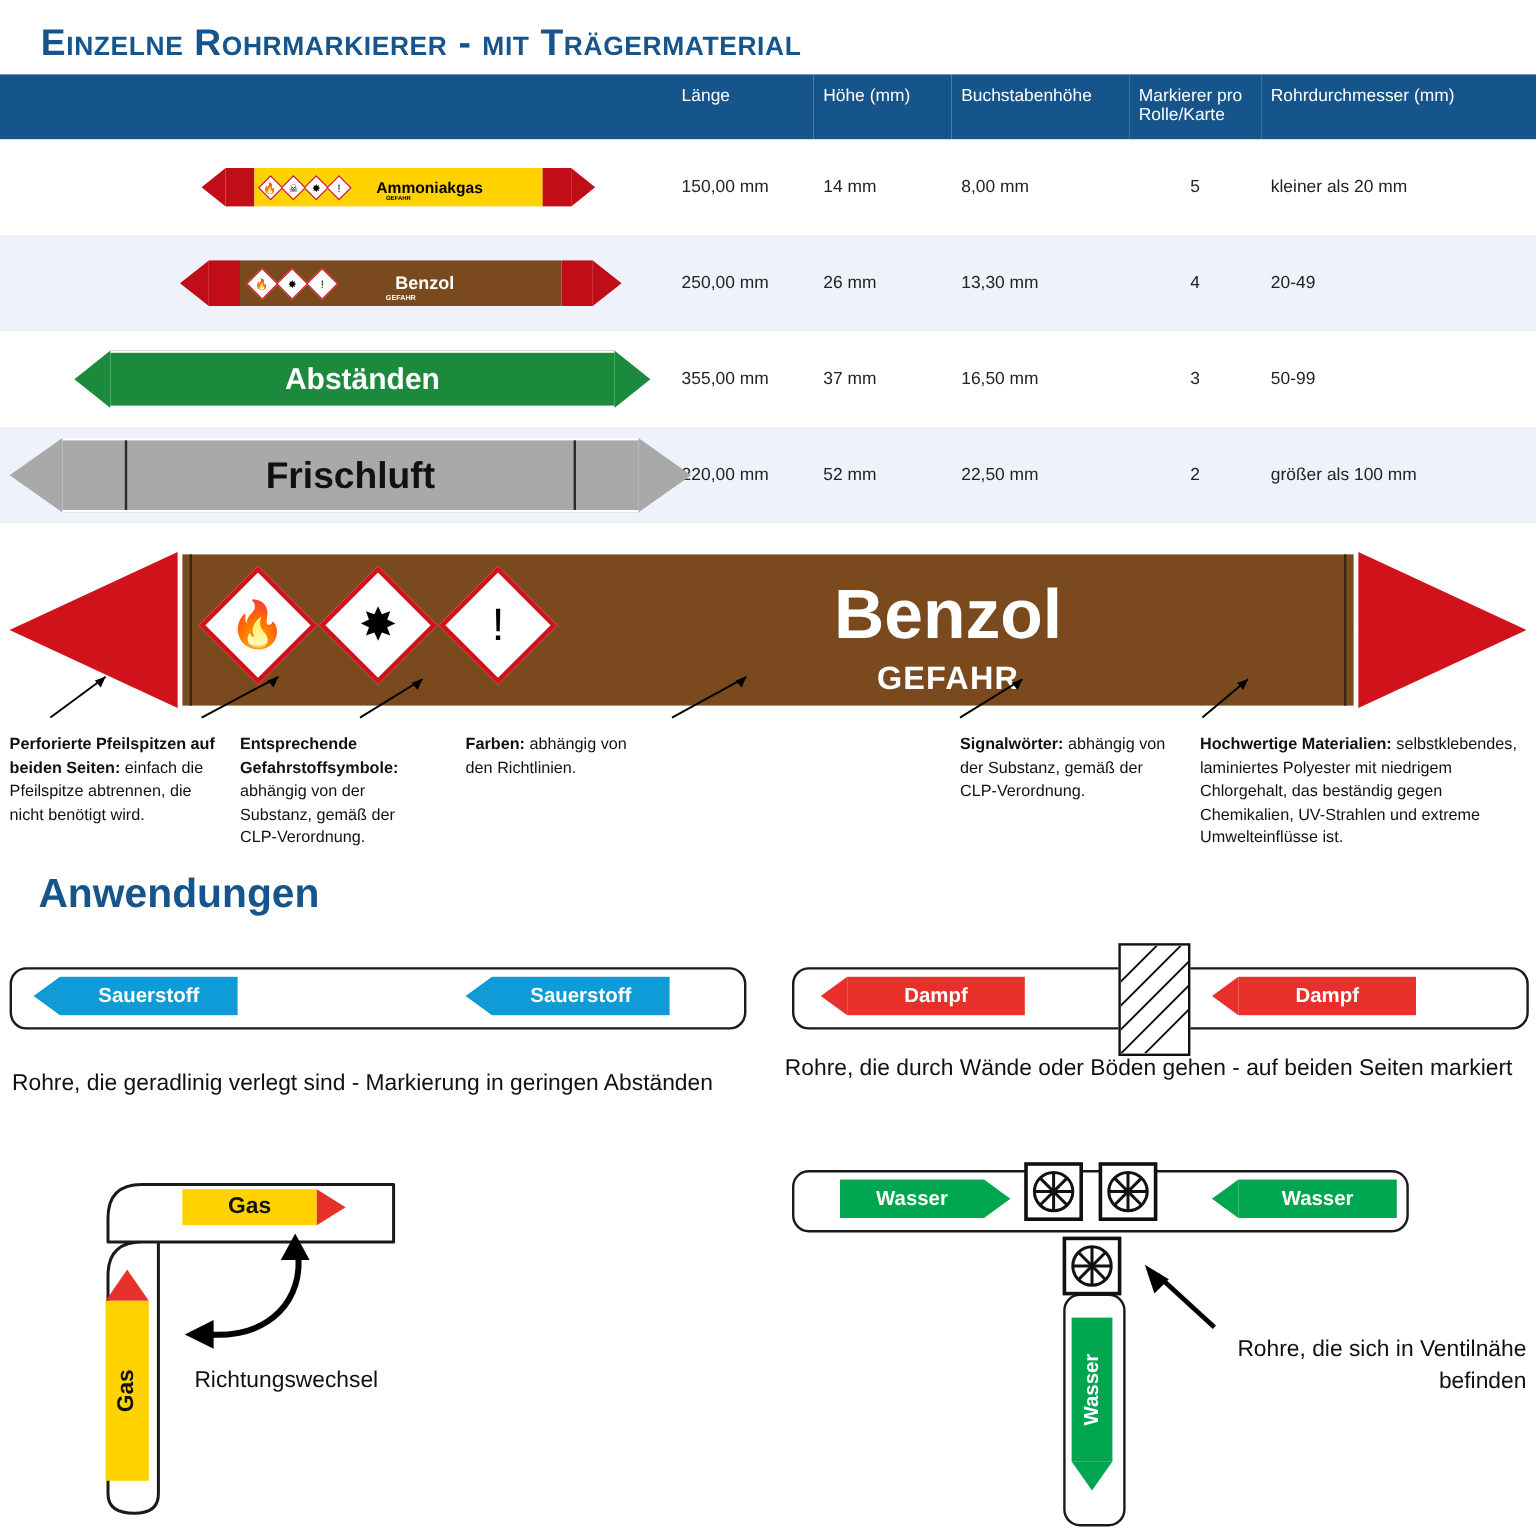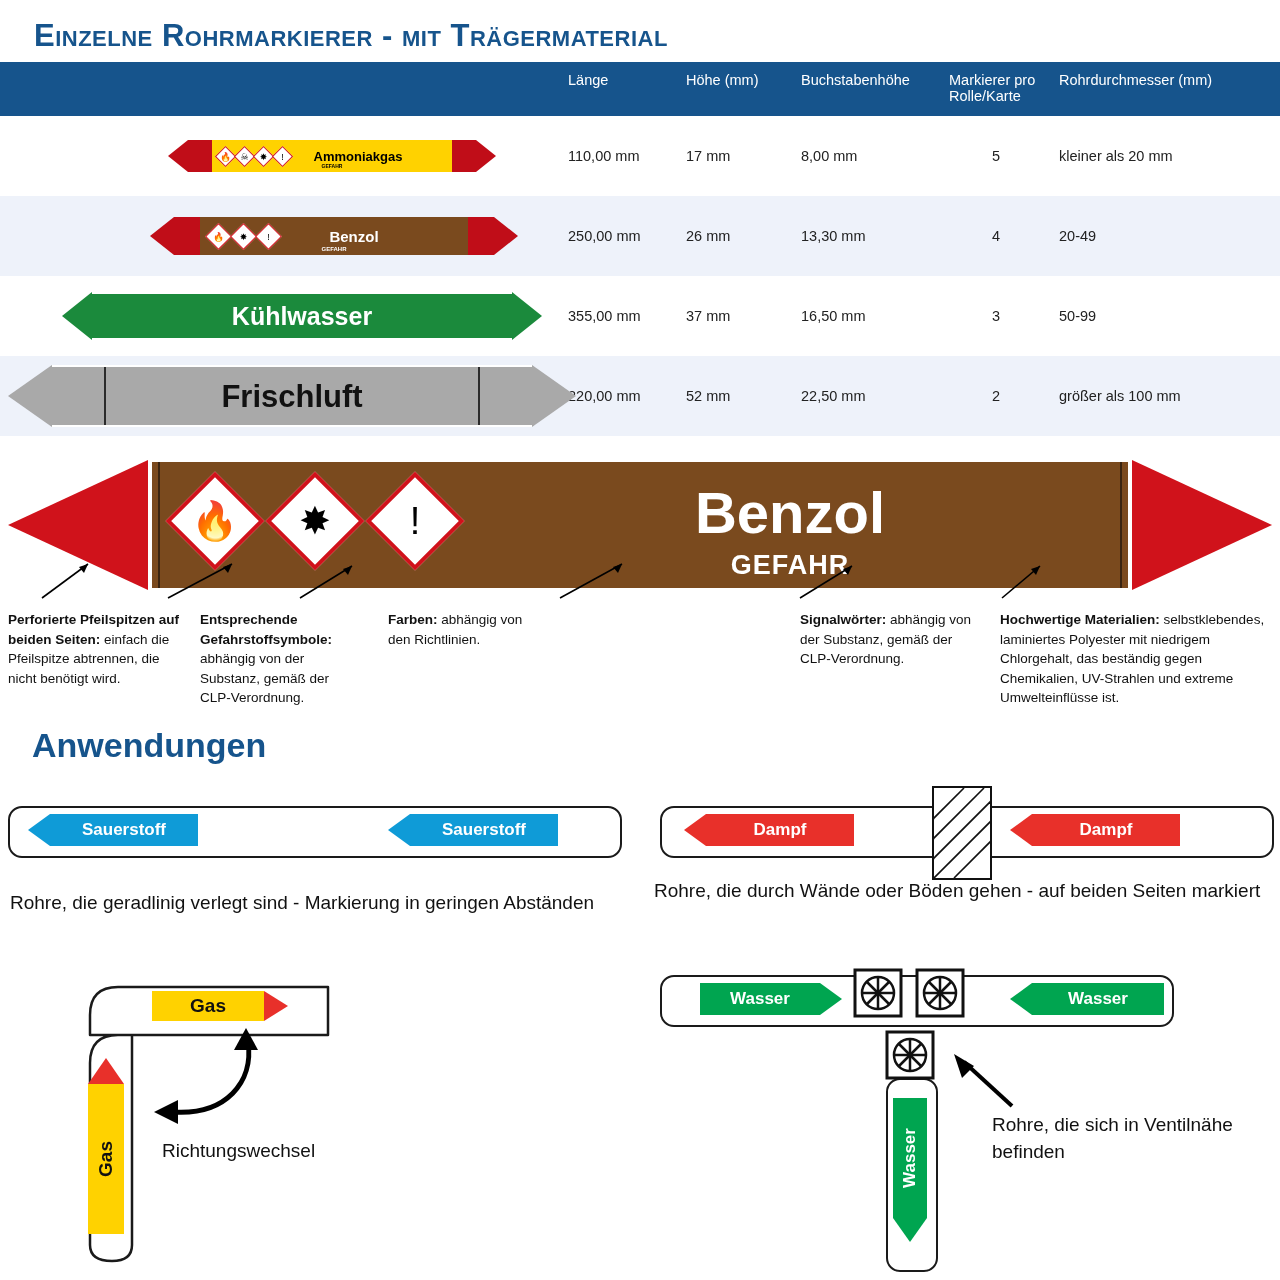--- a/index.html
+++ b/index.html
@@ -178,7 +178,7 @@
           </div>
         </div>
       </td>
-      <td>110,00 mm</td>
+      <td>150,00 mm</td>
       <td>17 mm</td>
       <td>8,00 mm</td>
       <td style="text-align:center">5</td>

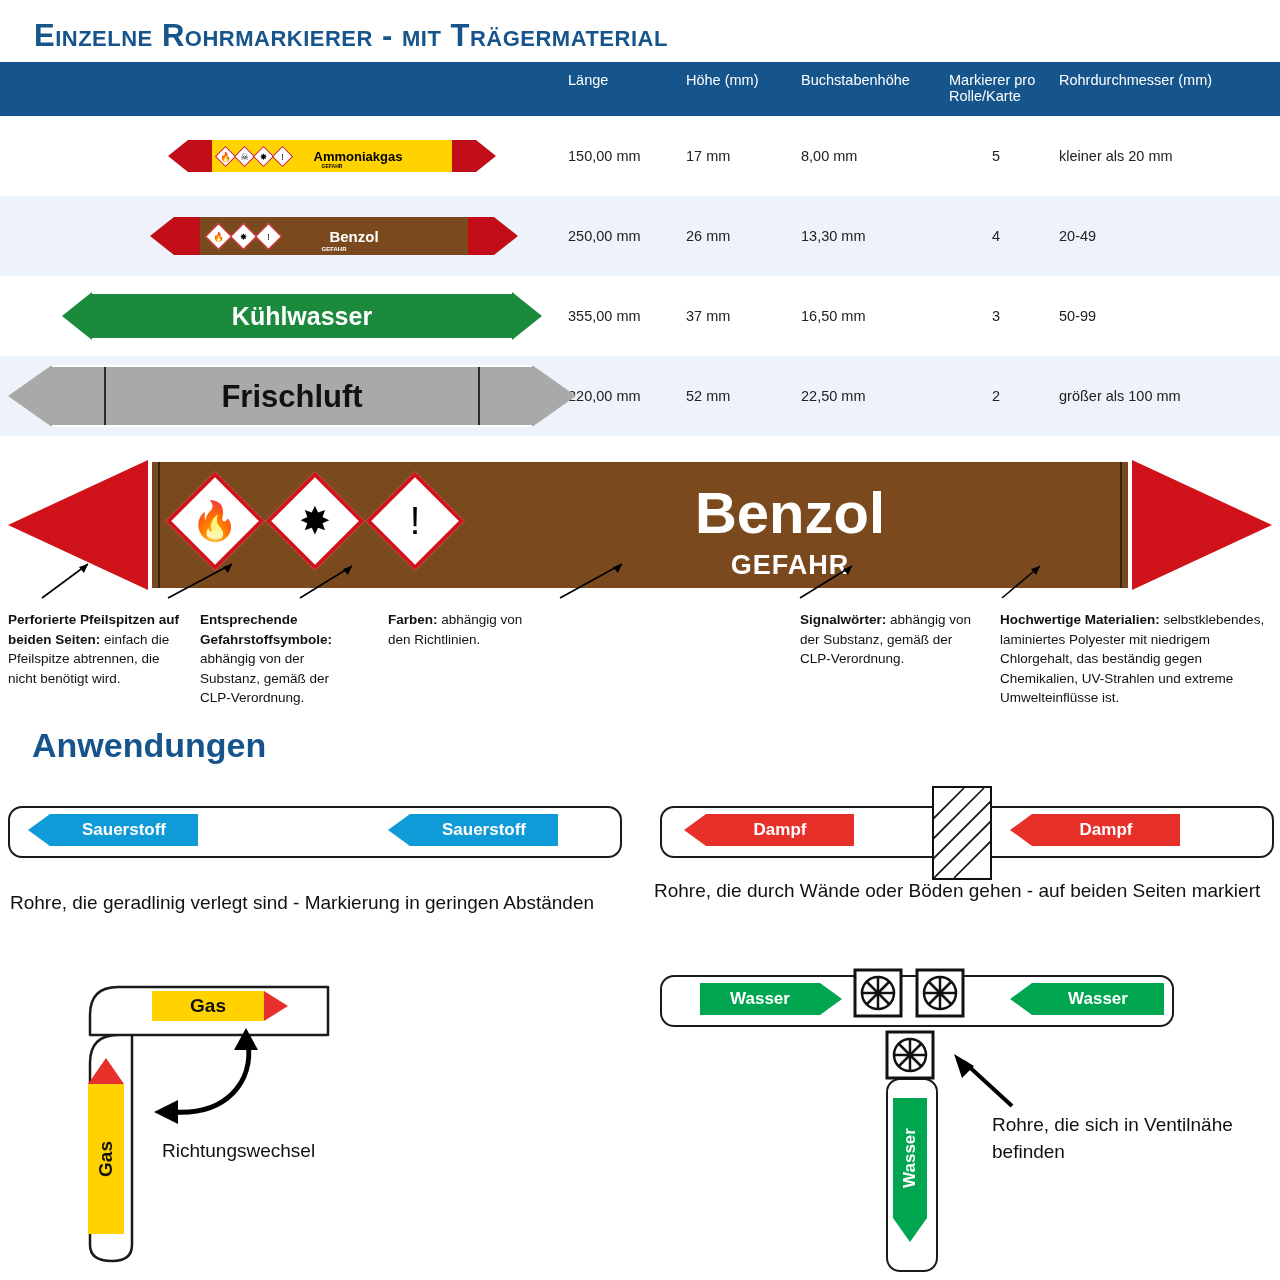--- a/index.html
+++ b/index.html
@@ -179,7 +179,7 @@
         </div>
       </td>
       <td>150,00 mm</td>
-      <td>17 mm</td>
+      <td>14 mm</td>
       <td>8,00 mm</td>
       <td style="text-align:center">5</td>
       <td>kleiner als 20 mm</td>

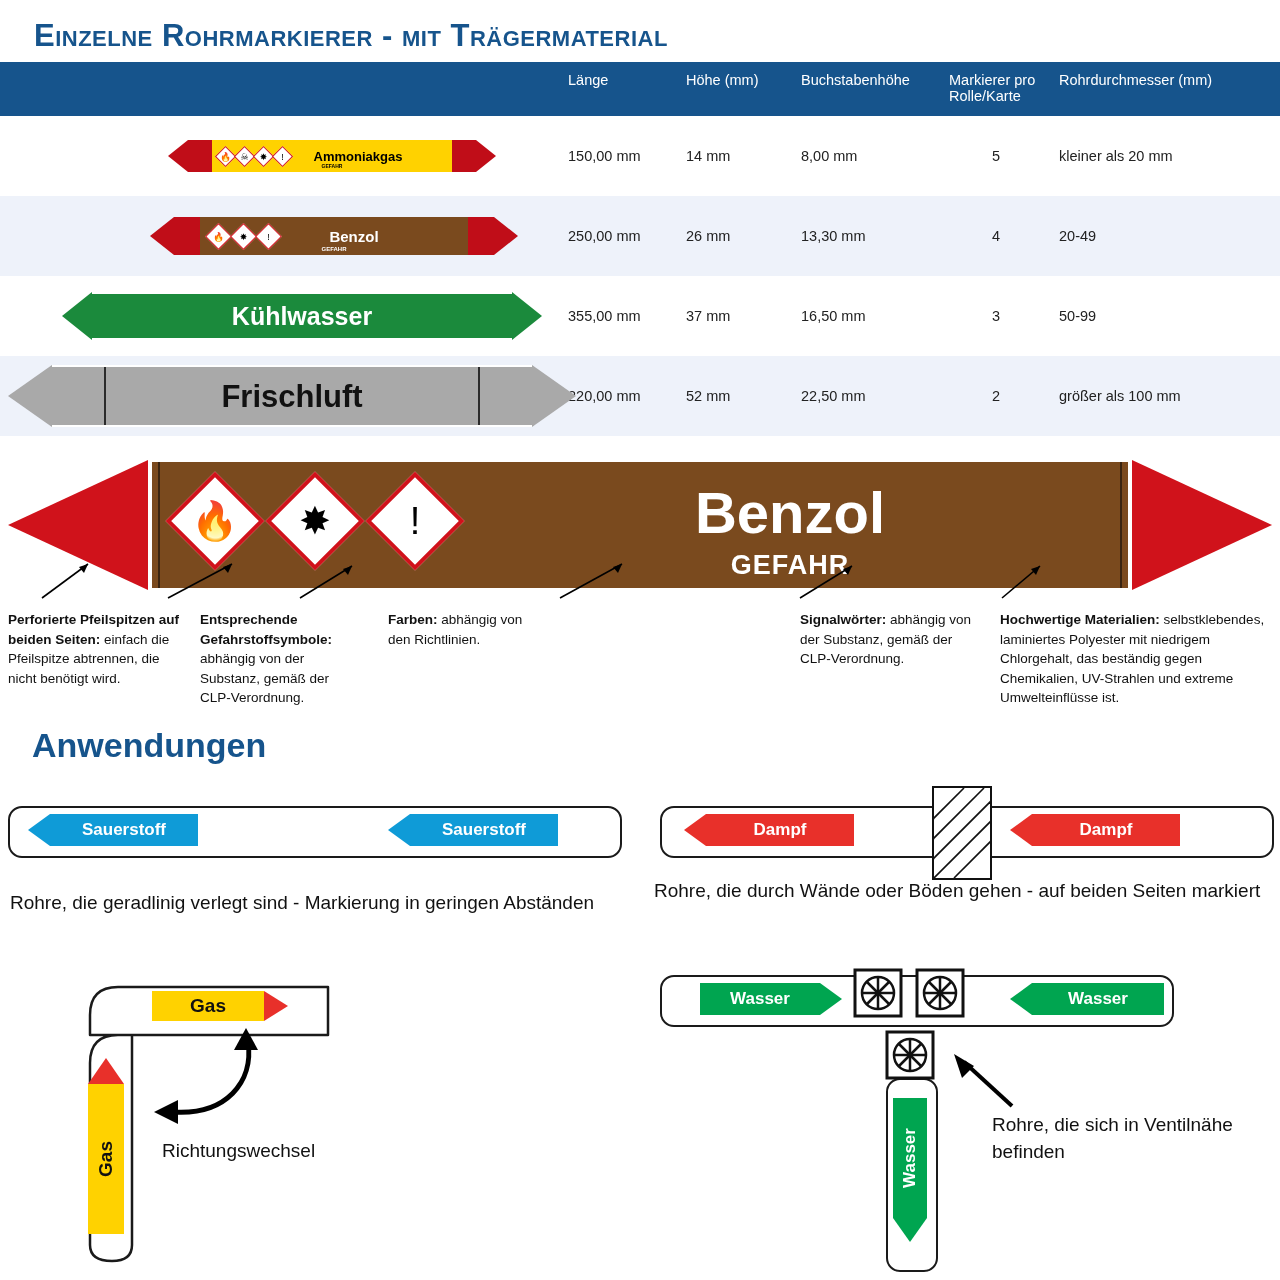--- a/index.html
+++ b/index.html
@@ -224,7 +224,7 @@
           <div class="mk" id="mk-kuehl">
             <div class="arw-l"></div>
             <div class="body">
-              <span class="label">Kühlwasser</span>
+              <span class="label">Abständen</span>
             </div>
             <div class="arw-r"></div>
           </div>

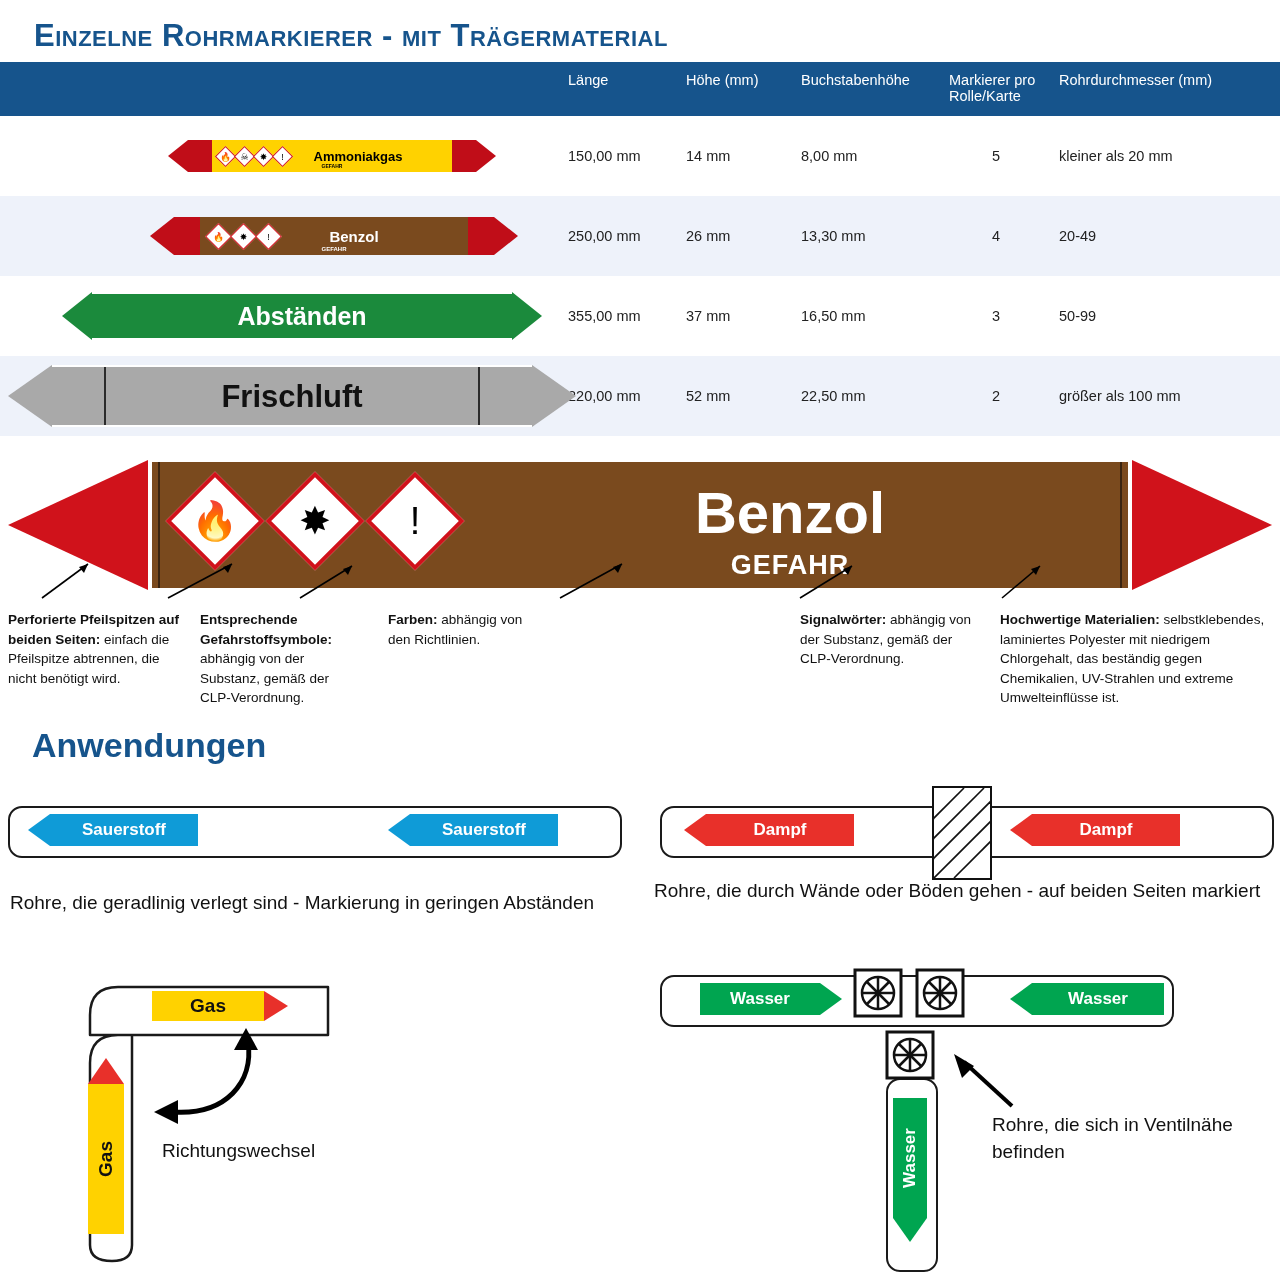--- a/index.html
+++ b/index.html
@@ -427,7 +427,7 @@
     <line x1="64" y1="54" x2="16" y2="10" stroke="#000" stroke-width="4"></line>
     <polygon points="6,2 26,14 14,26"></polygon>
   </svg>
-  <div class="app-cap" style="left:992px;top:1112px;width:280px;">Rohre, die sich in Ventilnähe befinden</div>
+  <div class="app-cap" style="left:992px;top:1112px;width:280px;text-align:right;">Rohre, die sich in Ventilnähe befinden</div>
 </div>
 
 </body></html>

